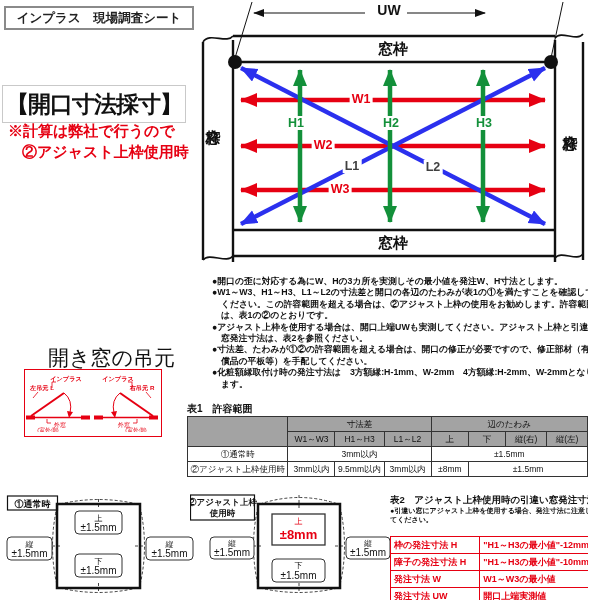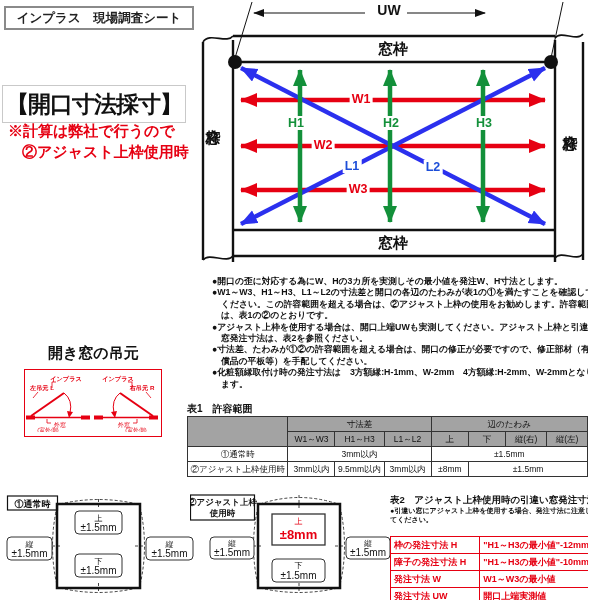--- a/index.html
+++ b/index.html
@@ -16,7 +16,7 @@
   
   .dlab{position:absolute;transform:translateX(-50%);background:#fff;padding:0 2px;
     font-weight:bold;font-size:12.5px;line-height:14px;z-index:5;white-space:nowrap;}
-  .lab-red{color:#e60012}.lab-green{color:#13903a}.lab-blue{color:#1d4ed8}
+  .lab-red{color:#e60012}.lab-green{color:#13903a}.lab-blue{color:#404040}
   .frame-lab{position:absolute;font-size:15px;font-weight:bold;color:#111;background:transparent;z-index:4;}
   .frame-vert{writing-mode:vertical-rl;letter-spacing:2px;}
   

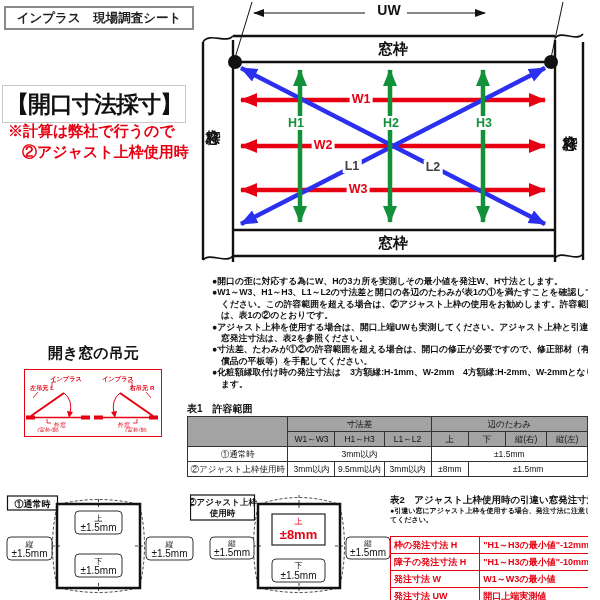--- a/index.html
+++ b/index.html
@@ -125,7 +125,7 @@
 
   <div class="dlab lab-red" style="left:361px;top:92px;">W1</div>
   <div class="dlab lab-red" style="left:323px;top:138px;">W2</div>
-  <div class="dlab lab-red" style="left:358px;top:182px;">W3</div>
+  <div class="dlab lab-red" style="left:340px;top:182px;">W3</div>
   <div class="dlab lab-green" style="left:296px;top:116px;">H1</div>
   <div class="dlab lab-green" style="left:391px;top:116px;">H2</div>
   <div class="dlab lab-green" style="left:484px;top:116px;">H3</div>

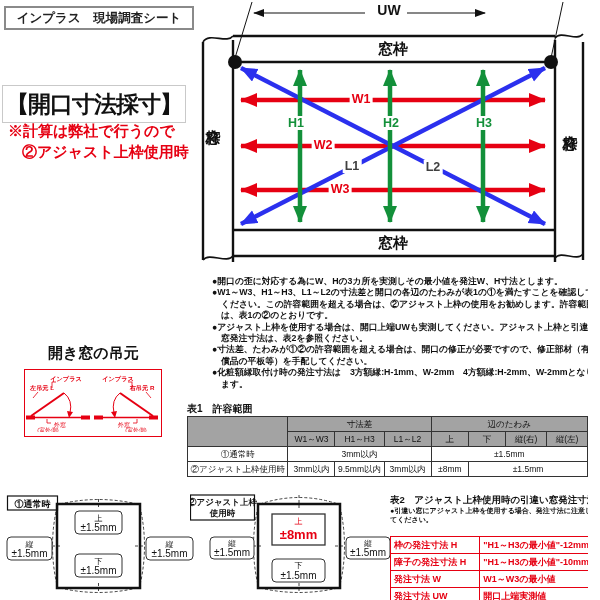--- a/index.html
+++ b/index.html
@@ -23,7 +23,7 @@
   .notes{left:186px;top:276px;width:412px;font-size:8.8px;font-weight:bold;line-height:11.4px;}
   .notes div{padding-left:9px;text-indent:-9px;margin-left:26px;}
   
-  .hinge-title{left:20px;top:344px;font-size:15px;font-weight:bold;padding-left:28px;}
+  .hinge-title{left:20px;top:344px;font-size:21px;font-weight:normal;padding-left:28px;}
   .hinge-box{left:24px;top:369px;width:136px;height:66px;border:1.3px solid #e60012;background:#fff;}
   
   .t1-title{left:187px;top:402px;font-size:10px;font-weight:bold;}

